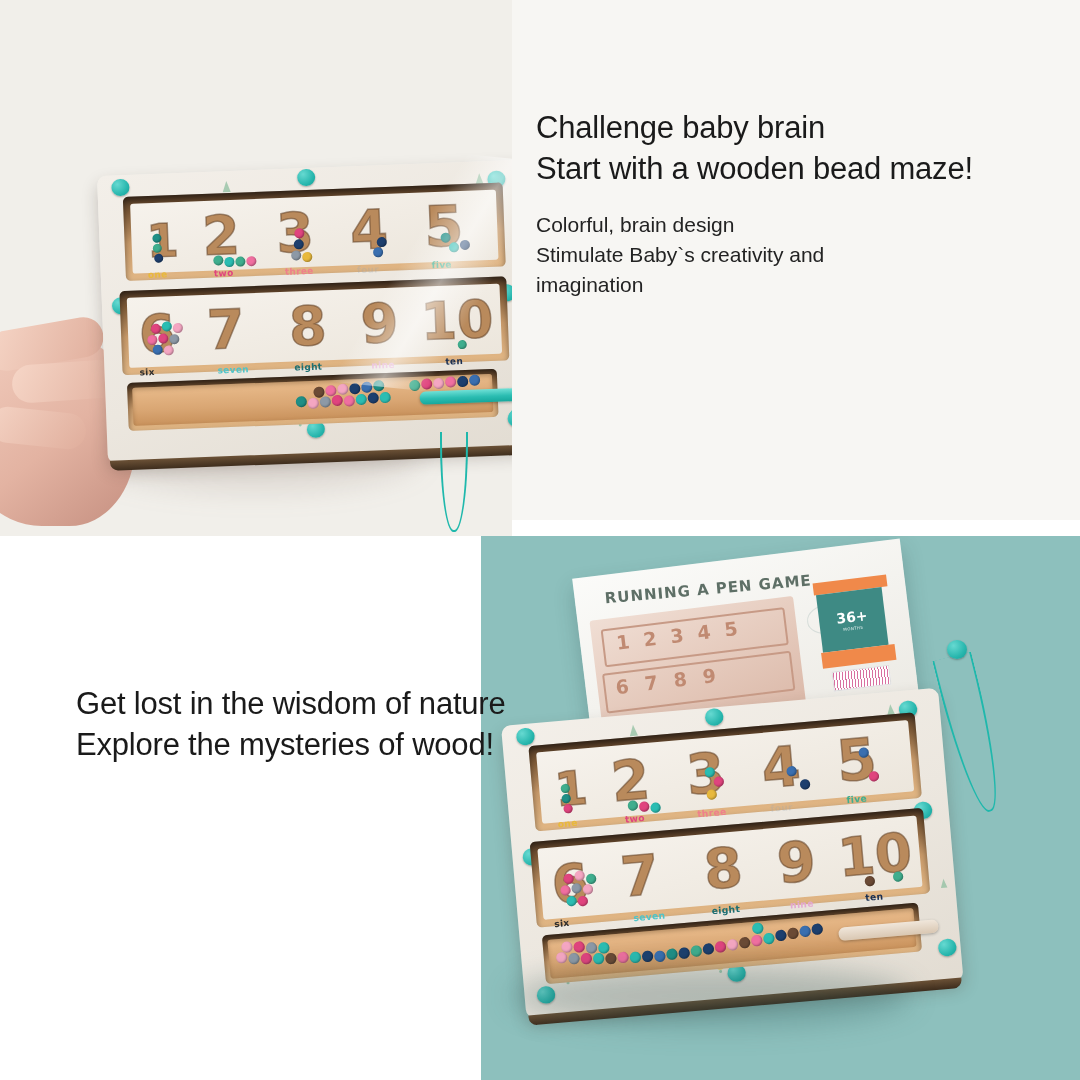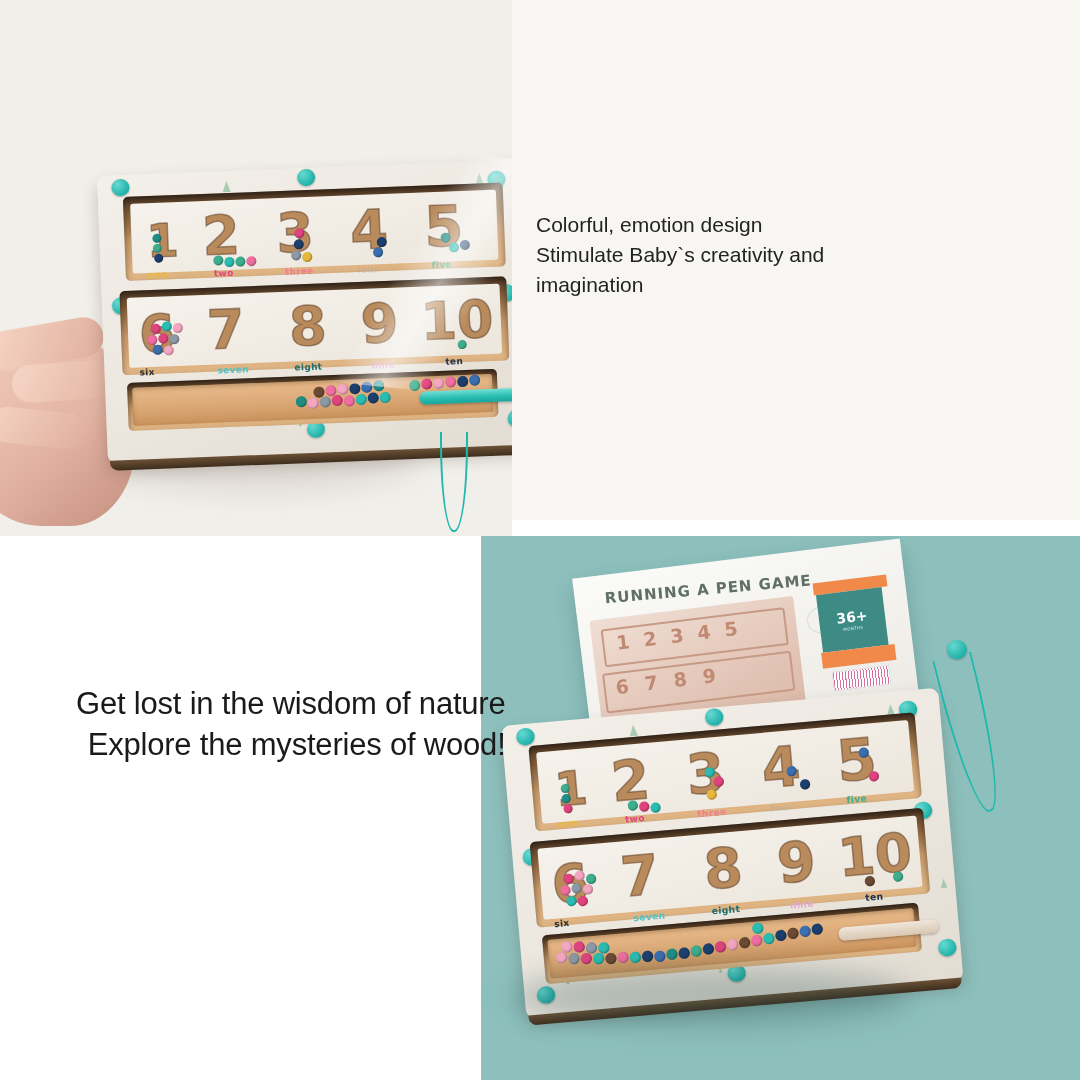--- a/index.html
+++ b/index.html
@@ -343,6 +343,8 @@
       <div class="cord" style="left:440px;top:432px;width:28px;height:100px;"></div>
     </div>
 
+    <h2 class="headline" id="top-headline">Challenge baby brain
+Start with a wooden bead maze!</h2>
     <p class="subcopy" id="top-subcopy">Colorful, emotion design
 Stimulate Baby`s creativity and
 imagination</p>

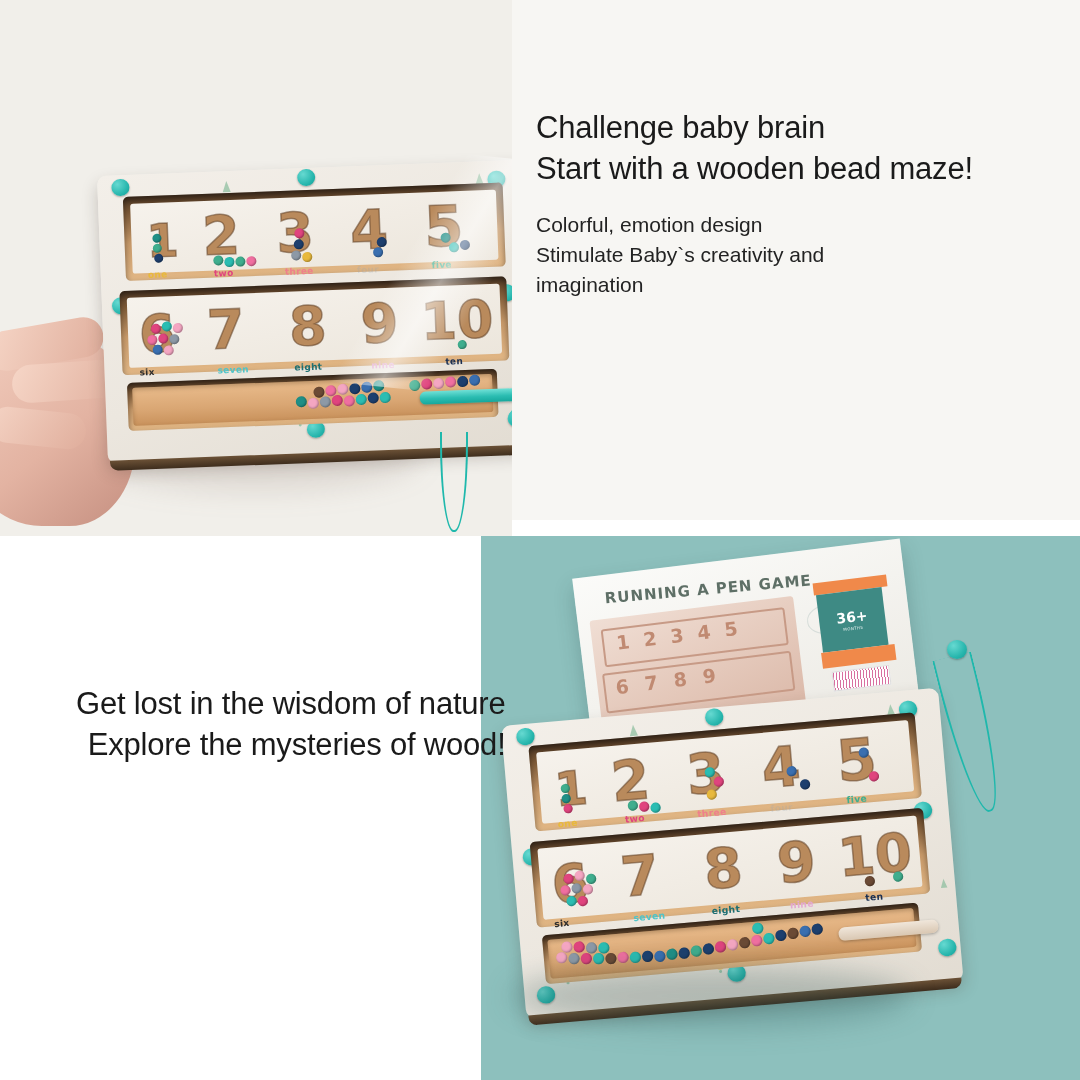--- a/index.html
+++ b/index.html
@@ -345,7 +345,7 @@
 
     <h2 class="headline" id="top-headline">Challenge baby brain
 Start with a wooden bead maze!</h2>
-    <p class="subcopy" id="top-subcopy">Colorful, emotion design
+    <p class="subcopy" id="top-subcopy">Colorful, brain design
 Stimulate Baby`s creativity and
 imagination</p>
   </section>

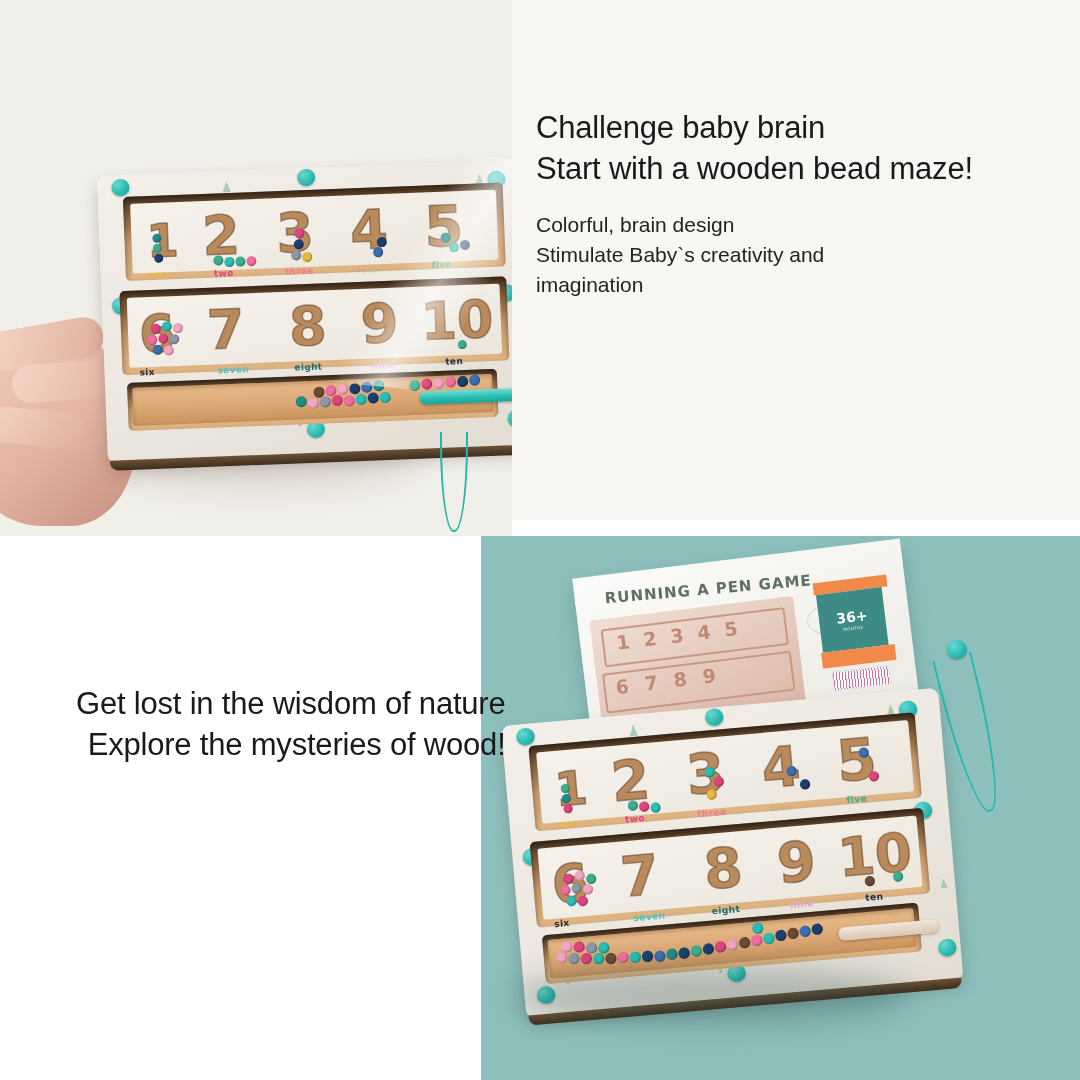--- a/index.html
+++ b/index.html
@@ -492,7 +492,7 @@
       <div class="shadow-soft" style="left:30px;top:430px;width:400px;height:60px;background:rgba(40,80,78,.28);"></div>
     </div>
 
-    <h2 class="headline" id="bot-headline" style="top:147px;left:76px;text-align:right;">Get lost in the wisdom of nature
+    <h2 class="headline" id="bot-headline" style="top:147px;left:76px;">Get lost in the wisdom of nature
 Explore the mysteries of wood!</h2>
   </section>
 

